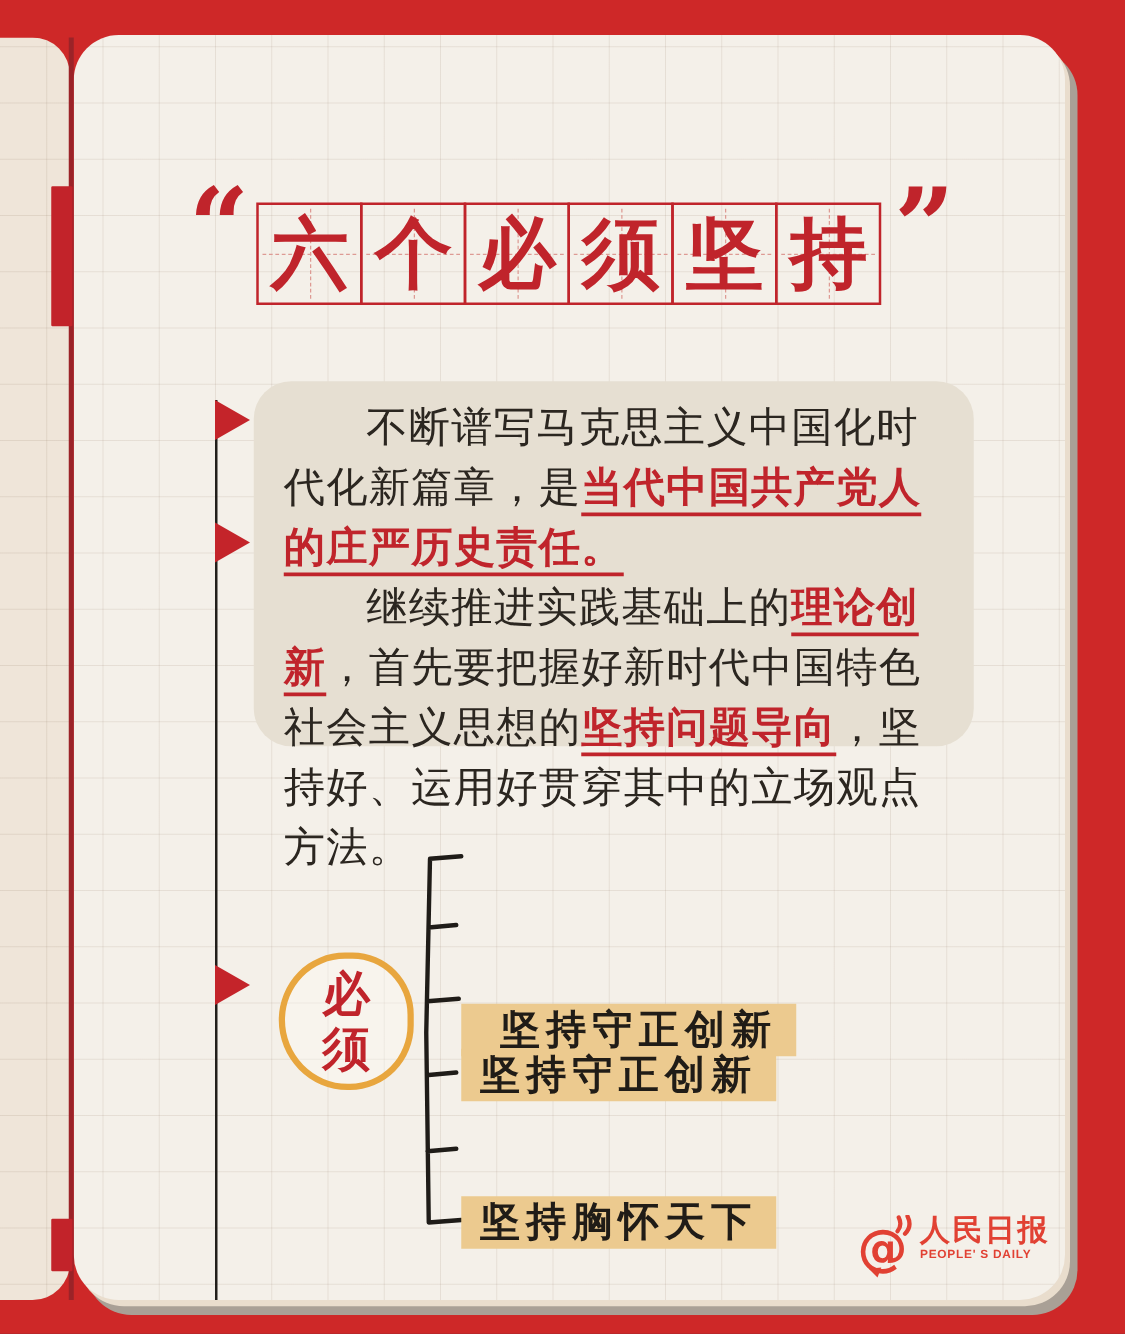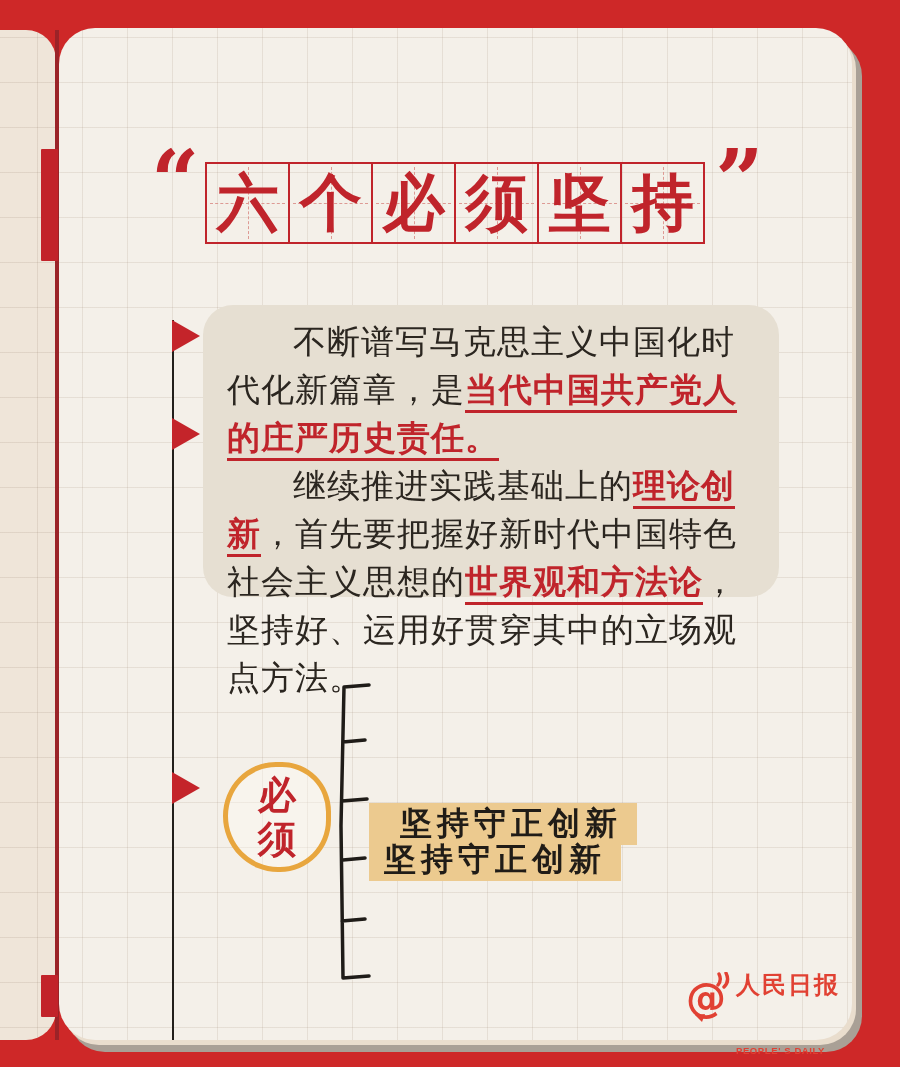--- a/index.html
+++ b/index.html
@@ -159,7 +159,7 @@
 
     <div class="note">
       <p><span>不断谱写马克思主义中国化时代化新篇章，是</span><span class="hl">当代中国共产党人的庄严历史责任。</span></p>
-      <p><span>继续推进实践基础上的</span><span class="hl">理论创新</span><span>，首先要把握好新时代中国特色社会主义思想的</span><span class="hl">世界观和方法论</span><span>，坚持好、运用好贯穿其中的立场观点方法。</span></p>
+      <p><span>继续推进实践基础上的</span><span class="hl">理论创新</span><span>，首先要把握好新时代中国特色社会主义思想的</span><span class="hl">坚持问题导向</span><span>，坚持好、运用好贯穿其中的立场观点方法。</span></p>
     </div>
 
     <div class="circle">

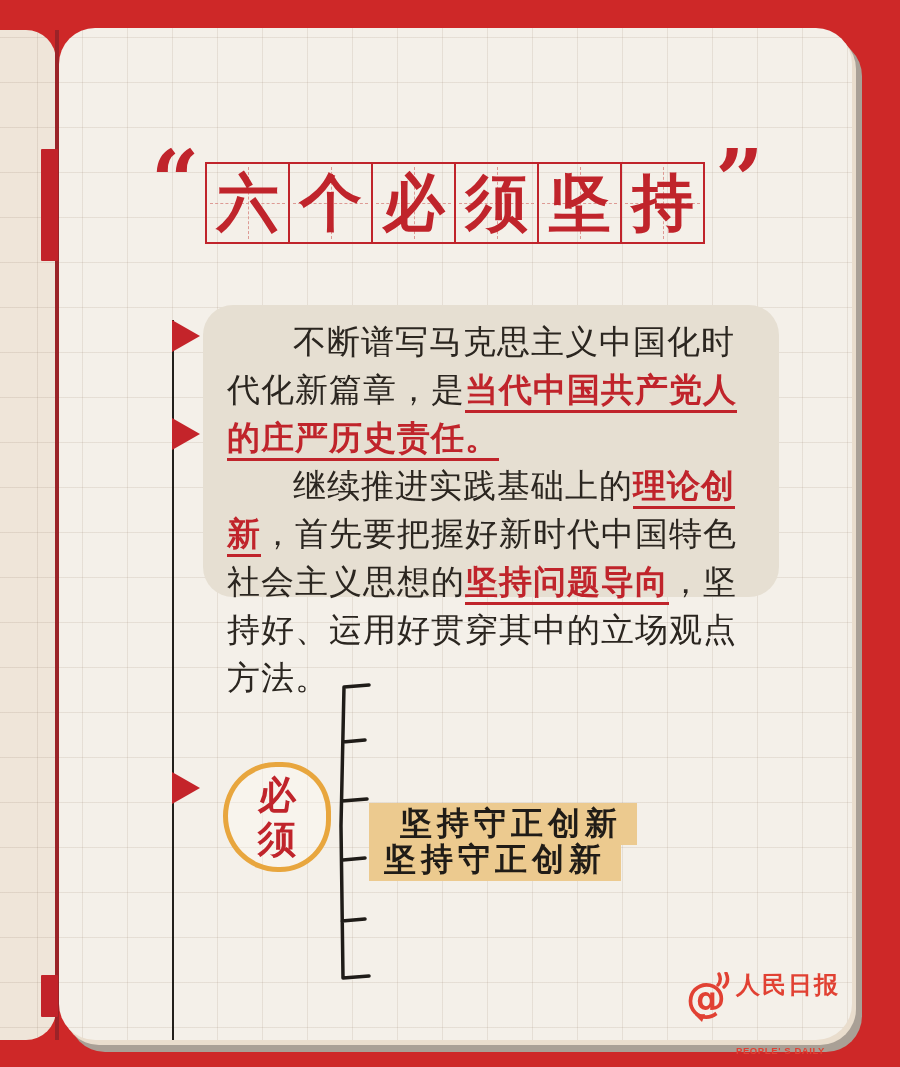--- a/index.html
+++ b/index.html
@@ -173,6 +173,7 @@
 
     <div class="item i2">坚持守正创新</div>
     <div class="item i3">坚持守正创新</div>
+    <div class="item i5">坚持胸怀天下</div>
 
     <div class="logo">
       <svg width="46" height="52" viewBox="0 0 46 52">

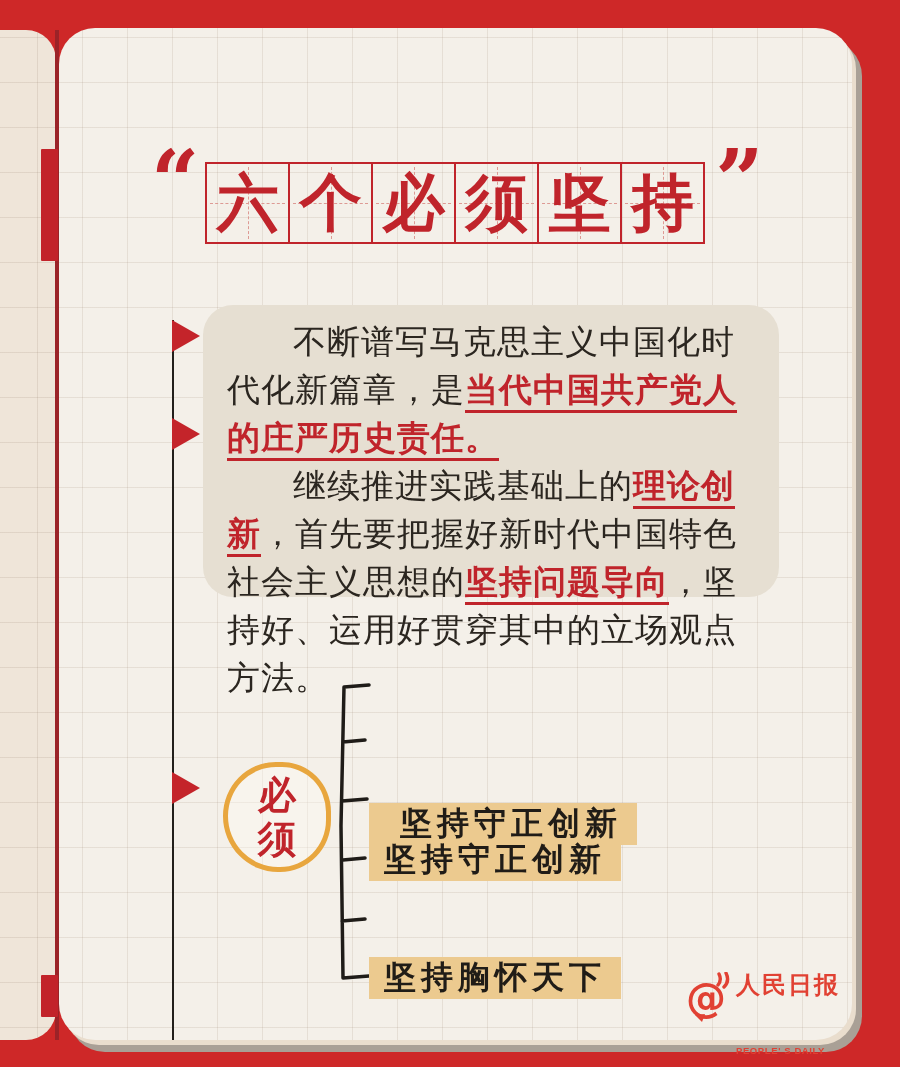--- a/index.html
+++ b/index.html
@@ -112,7 +112,7 @@
   }
   .logo-en{
     font-family:"Liberation Sans","DejaVu Sans",sans-serif;
-    font-size:9.5px;font-weight:bold;letter-spacing:0.6px;line-height:12px;white-space:nowrap;margin-top:47px;
+    font-size:9.5px;font-weight:bold;letter-spacing:0.6px;line-height:12px;white-space:nowrap;
   }
 </style>
 </head>

